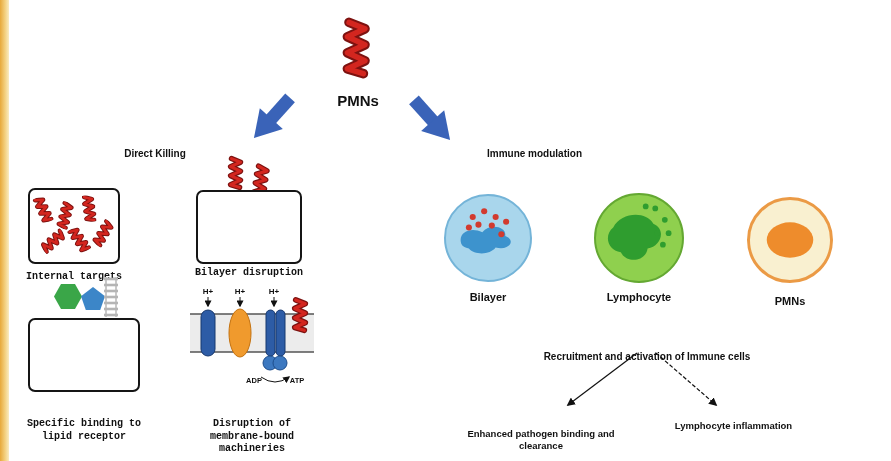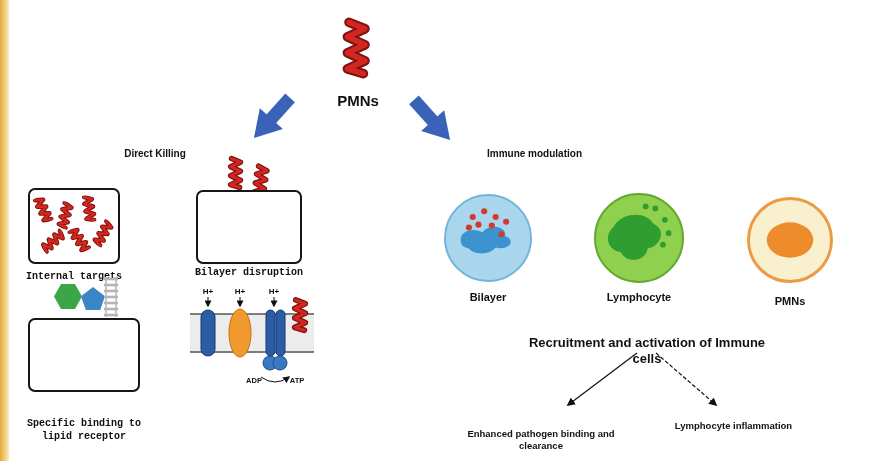--- a/index.html
+++ b/index.html
@@ -17,7 +17,7 @@
   .pent { clip-path:polygon(50% 0%,100% 40%,80% 100%,20% 100%,0% 40%); background:#3c86c8; }
   svg text { font-family:"Liberation Sans", sans-serif; font-weight:bold; fill:#111; }
   .t15 { font-size:15px; } .t14 { font-size:10px; } .t11 { font-size:11px; }
-  .t105 { font-size:13px; } .t10 { font-size:10px;font-family:Liberation Mono, monospace; } .t95 { font-size:9.5px; }
+  .t105 { font-size:10px;margin-top:16px; } .t10 { font-size:10px;font-family:Liberation Mono, monospace; } .t95 { font-size:9.5px; }
 </style>
 </head>
 <body>

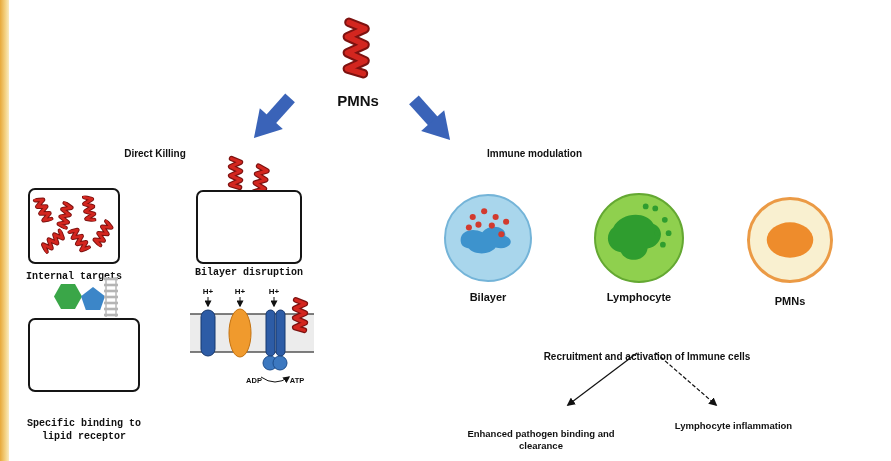--- a/index.html
+++ b/index.html
@@ -139,6 +139,9 @@
     <text x="109" y="99" font-size="7.5" text-anchor="middle">ATP</text>
     <path d="M73,93 Q87,103 101,93" fill="none" stroke="#111" stroke-width="1" marker-end="url(#ah)"></path>
   </svg>
+  <div class="abs cap t10 pre" style="left:186px;top:398px;width:132px">Disruption of
+membrane-bound
+machineries</div>
 
   <div class="abs cell" style="left:444px;top:194px;width:88px;height:88px;background:#a9d6ec;border:2px solid #74b4d8">
     <svg viewBox="0 0 88 88" width="84" height="84">

